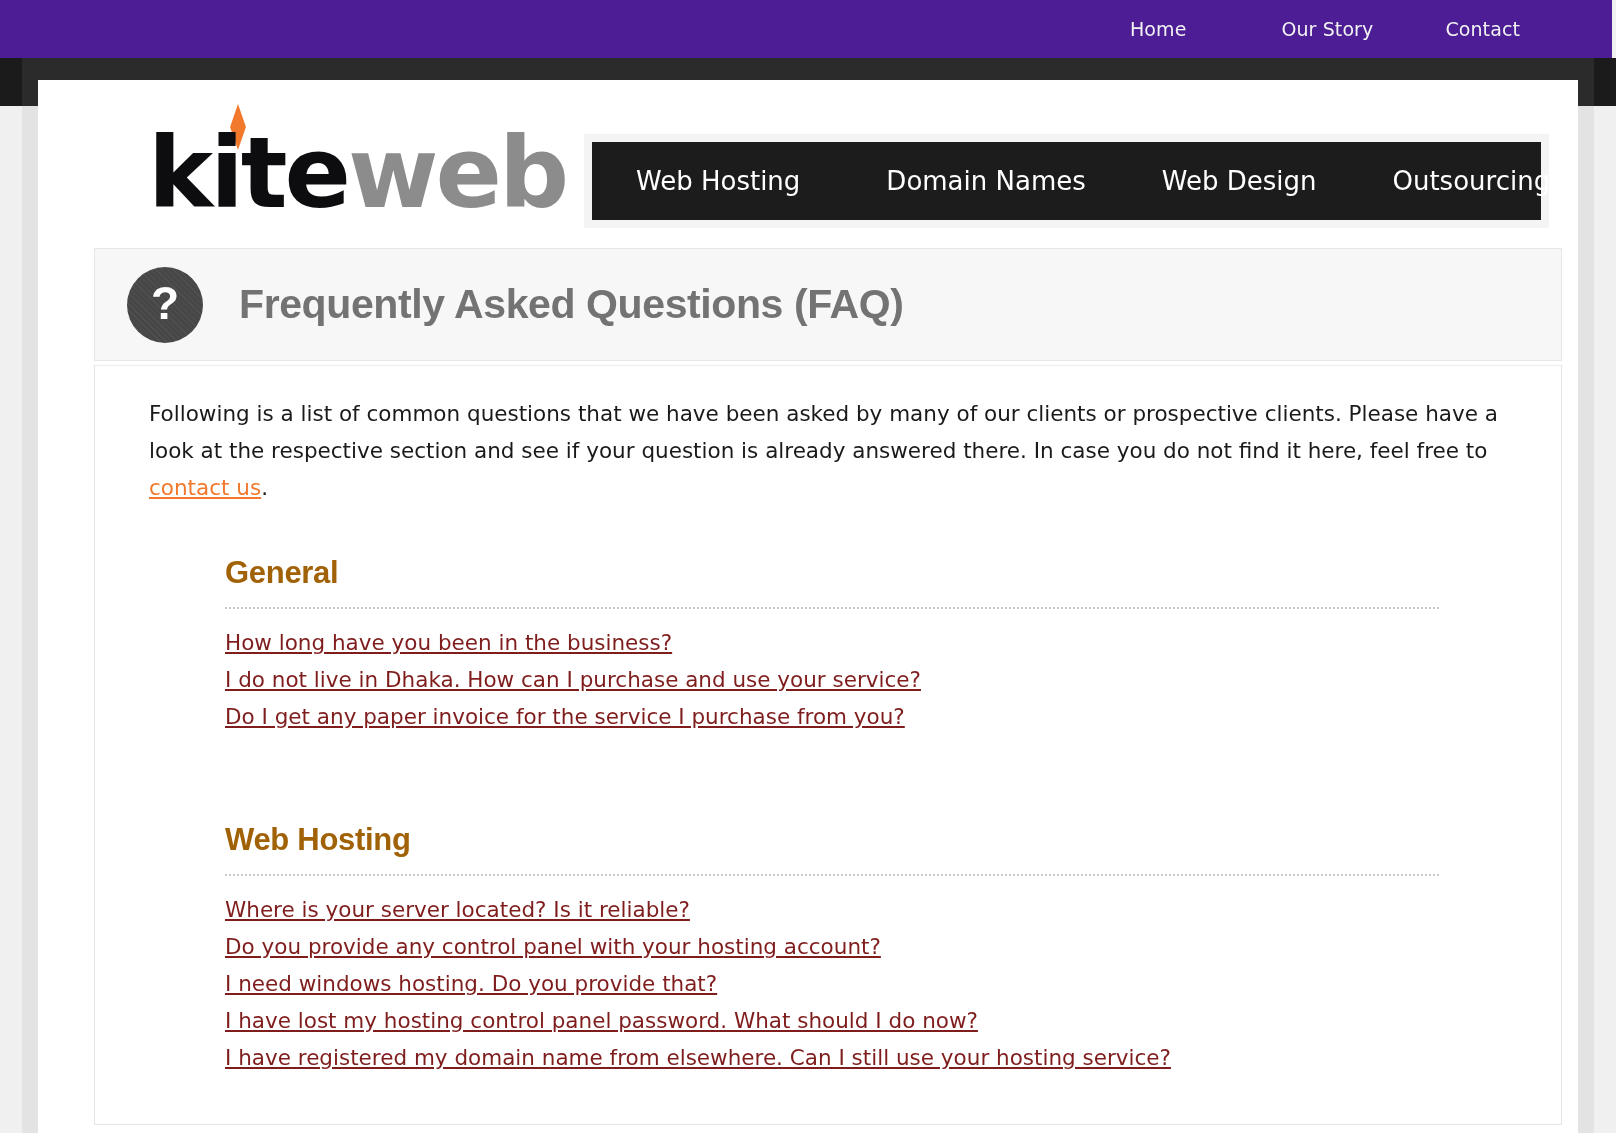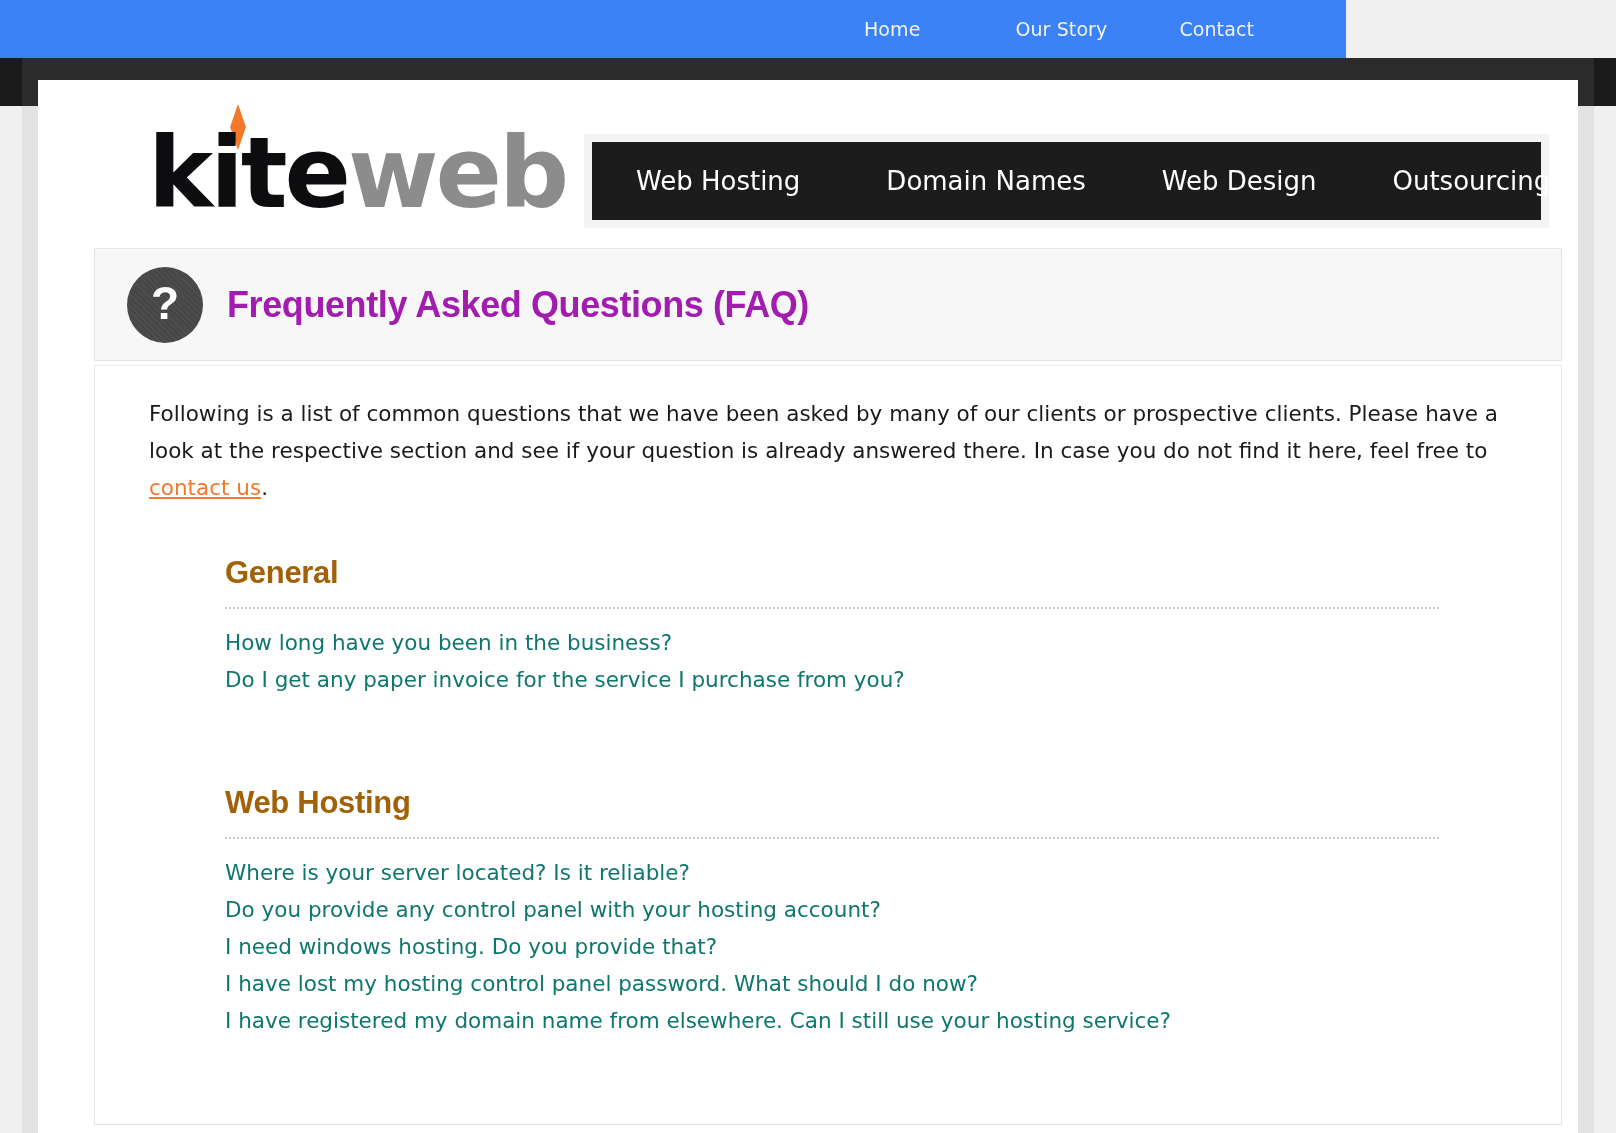--- a/index.html
+++ b/index.html
@@ -20,9 +20,9 @@
   .topbar {
     position: absolute;
     top: 0; left: 0;
-    width: 1346px;
+    width: 1612px;
     height: 58px;
-    background: #3b82f6;
+    background: #4c1d95;
     display: flex;
     align-items: center;
     justify-content: flex-end;

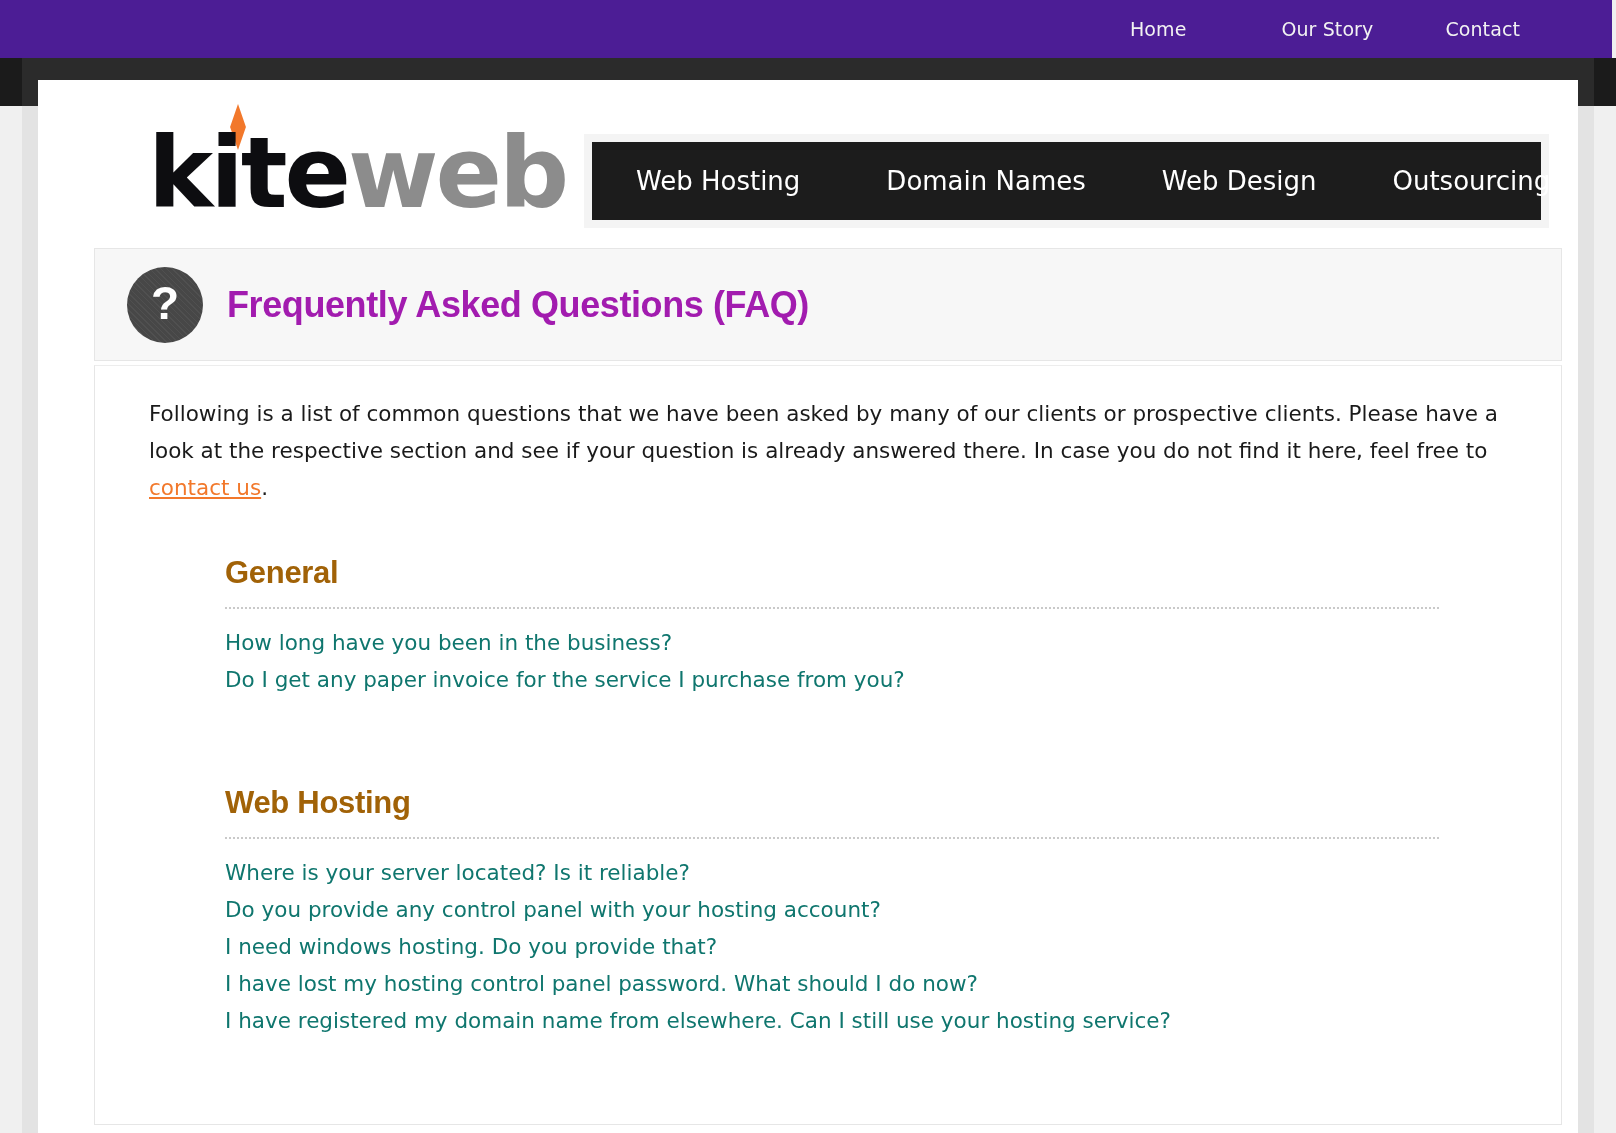--- a/index.html
+++ b/index.html
@@ -208,11 +208,11 @@
   }
 
   .page-title {
-    margin-left: 24px;
+    margin-left: 36px;
     font-family: "Liberation Sans", sans-serif;
-    font-size: 36px;
+    font-size: 41px;
     font-weight: 700;
-    color: #a21caf;
+    color: #737373;
     letter-spacing: -0.4px;
   }
 

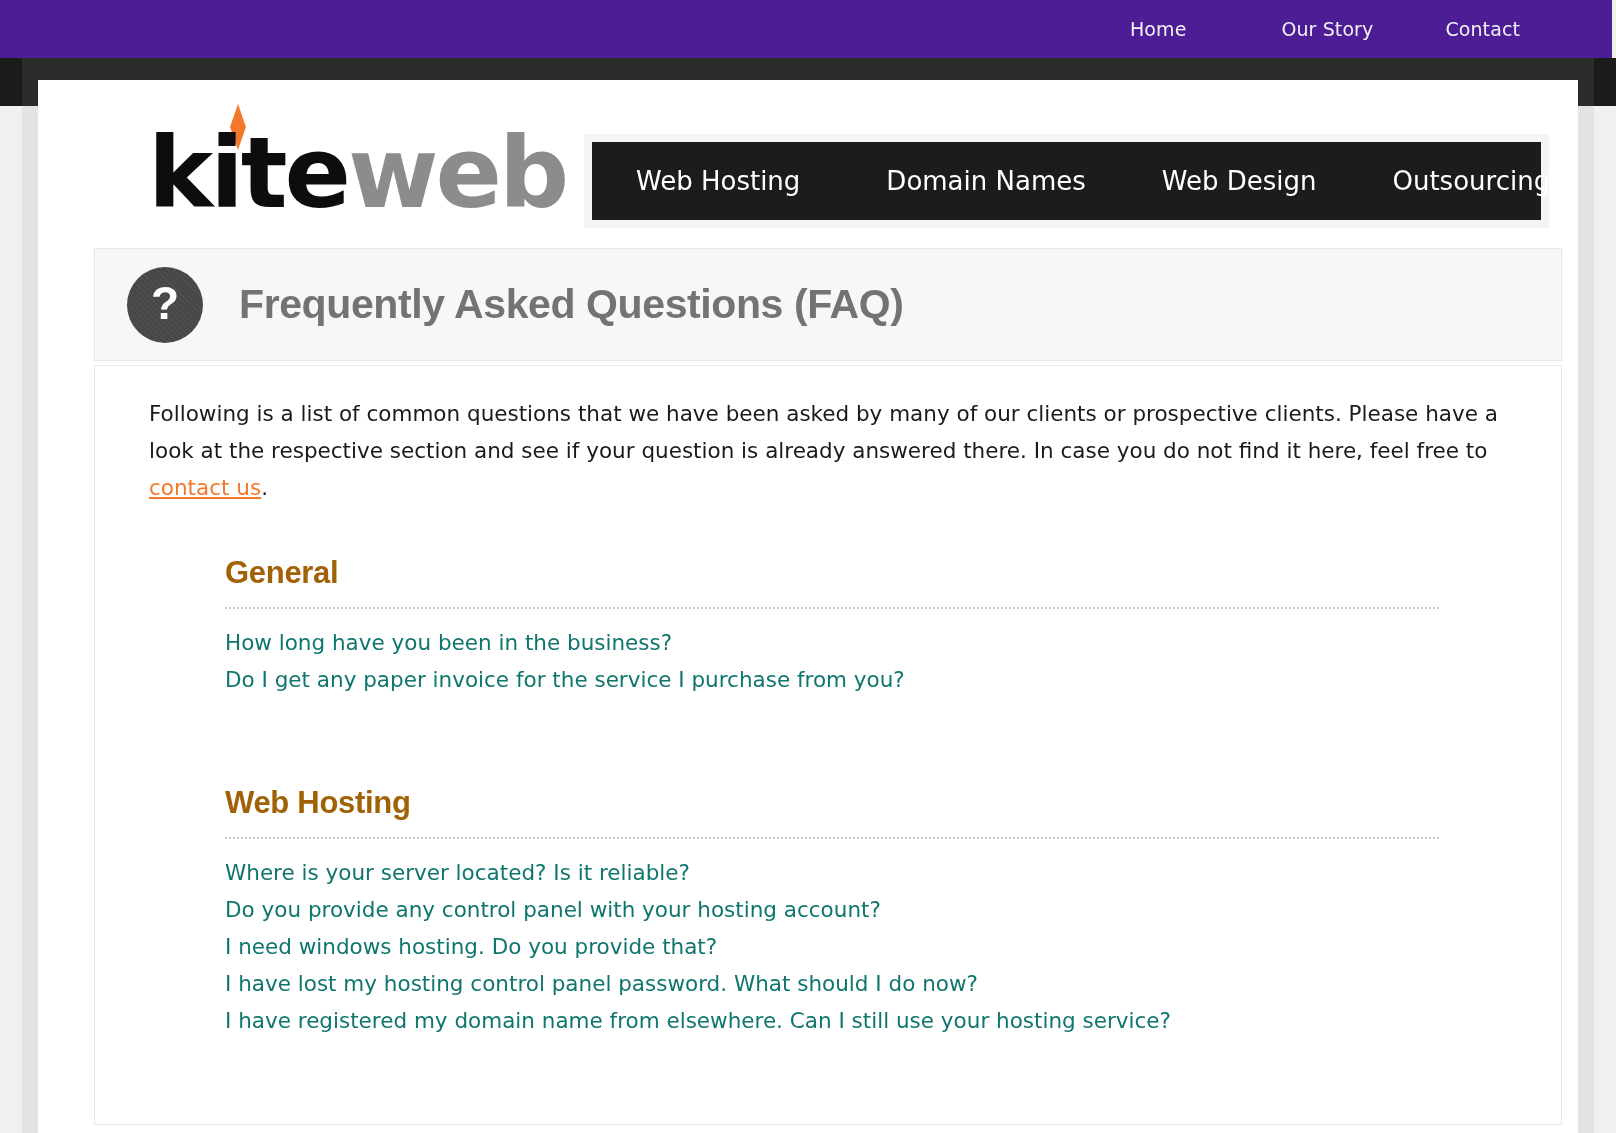--- a/index.html
+++ b/index.html
@@ -262,8 +262,9 @@
   .faq-list li { margin: 0; padding: 0; }
   .faq-link {
     display: inline-block;
-    color: #0f766e;
+    color: #7f1d1d;
     font-size: 21.5px;
+    text-decoration: underline;
     text-underline-offset: 2px;
     line-height: 1.72;
     cursor: pointer;

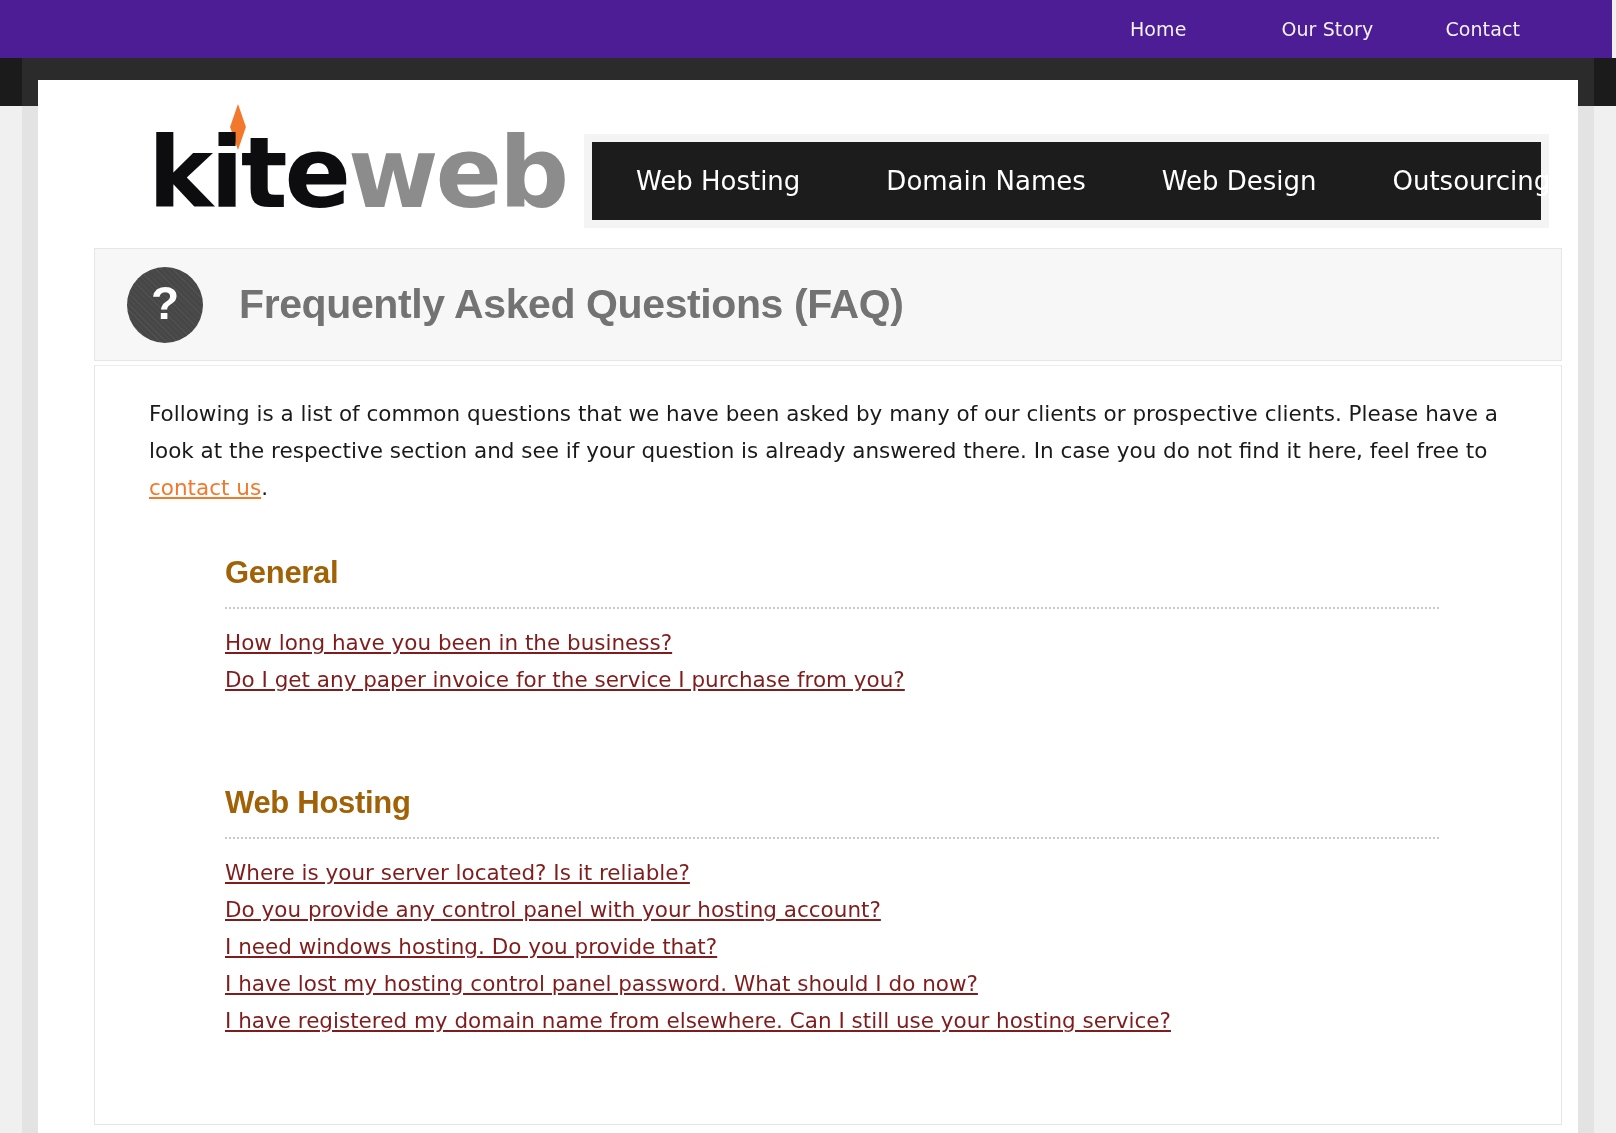--- a/index.html
+++ b/index.html
@@ -324,6 +324,7 @@
       <h2 class="group-heading">General</h2>
       <ul class="faq-list">
         <li><a class="faq-link">How long have you been in the business?</a></li>
+        <li><a class="faq-link">I do not live in Dhaka. How can I purchase and use your service?</a></li>
         <li><a class="faq-link">Do I get any paper invoice for the service I purchase from you?</a></li>
       </ul>
     </div>

